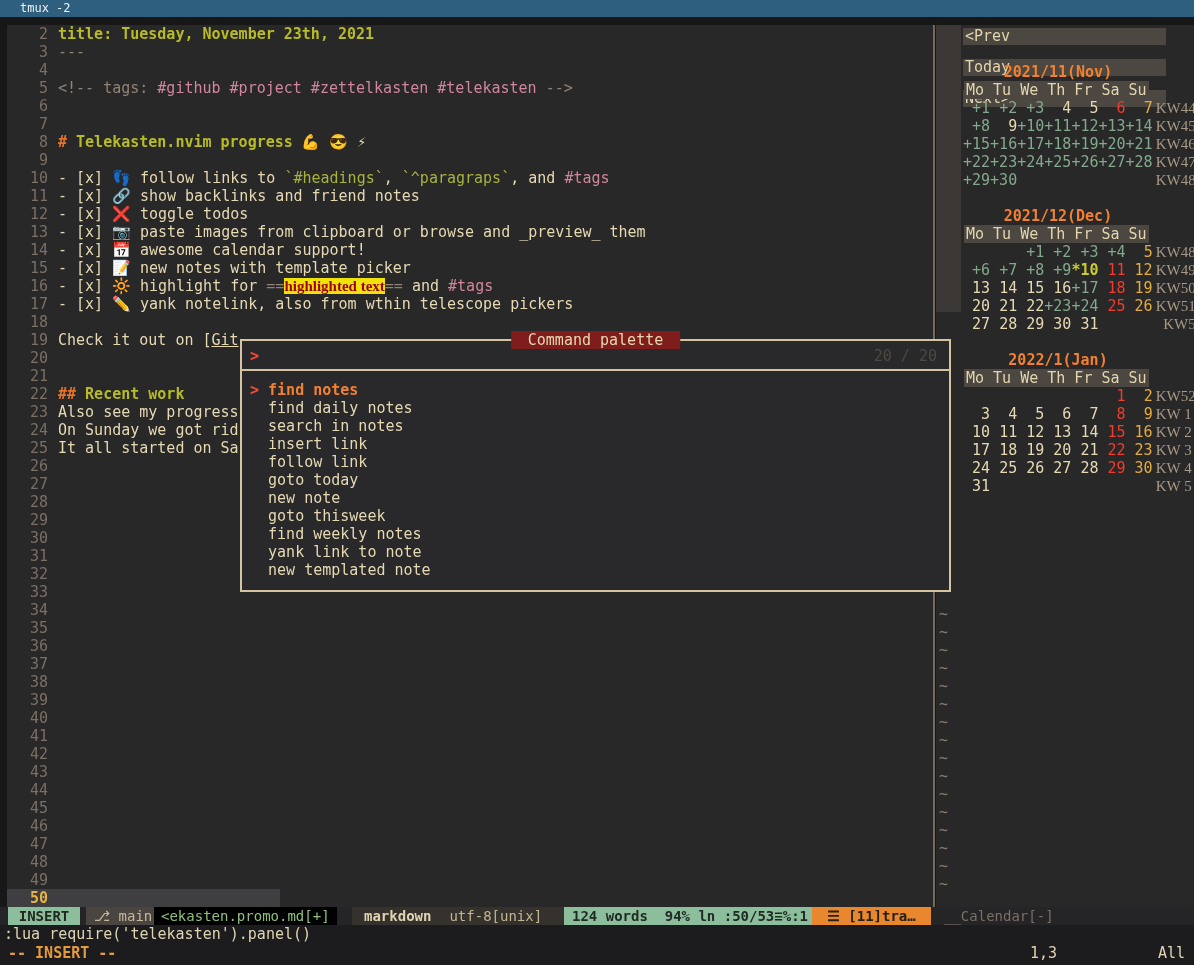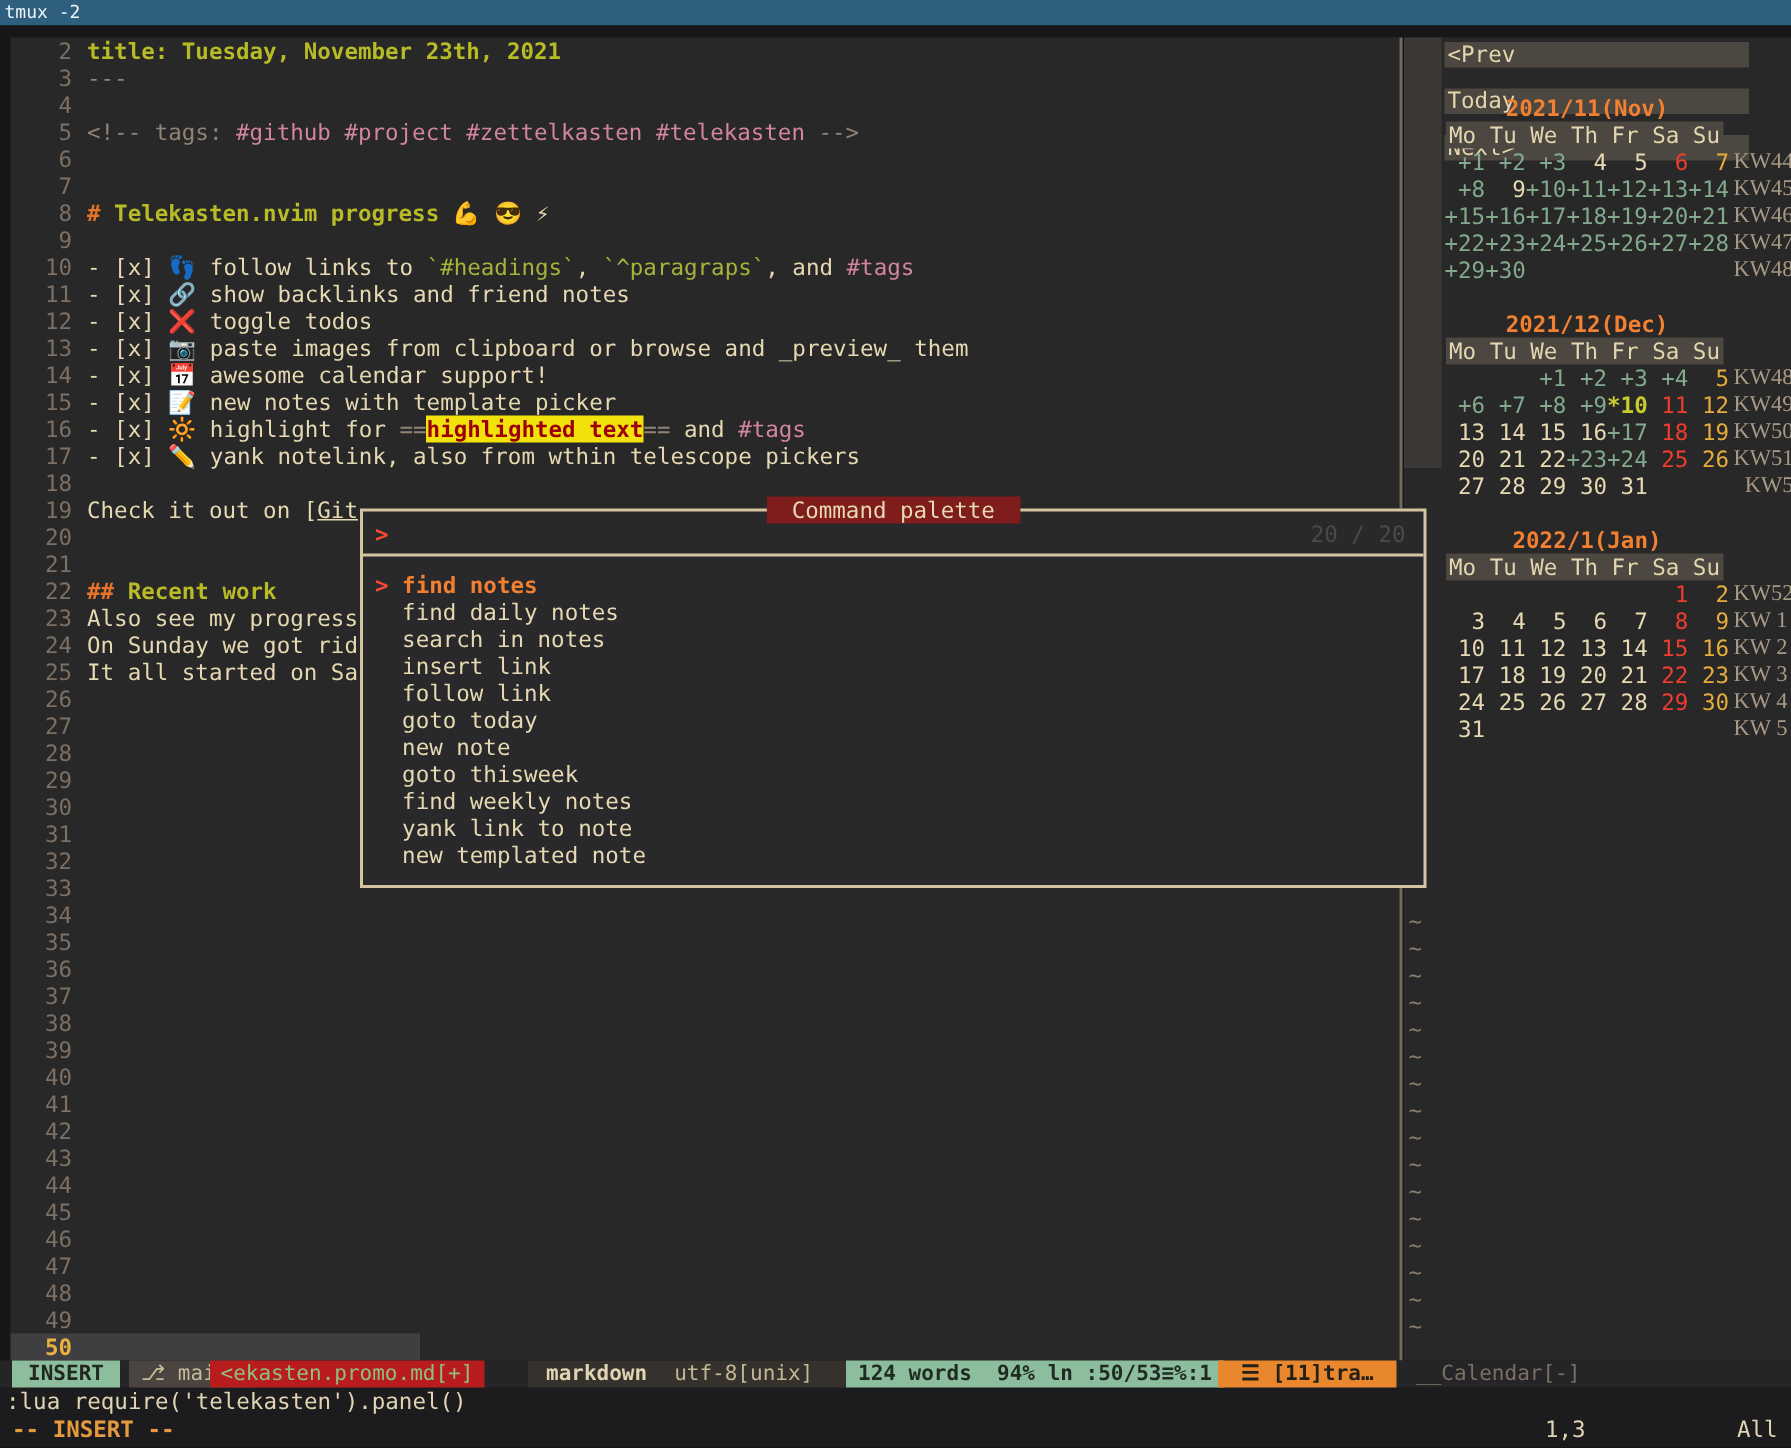--- a/index.html
+++ b/index.html
@@ -8,7 +8,7 @@
 
   
   #titlebar { position:absolute; left:0; top:0; width:1194px; height:17px; background:#2e5f7e;
-    color:#eef3f7; font-size:12px; line-height:17px; padding-left:3px; }
+    color:#eef3f7; font-size:12px; line-height:17px; padding-left:20px; }
 
   
   #app { position:absolute; left:0; top:17px; width:1194px; height:948px; background:#171717; }

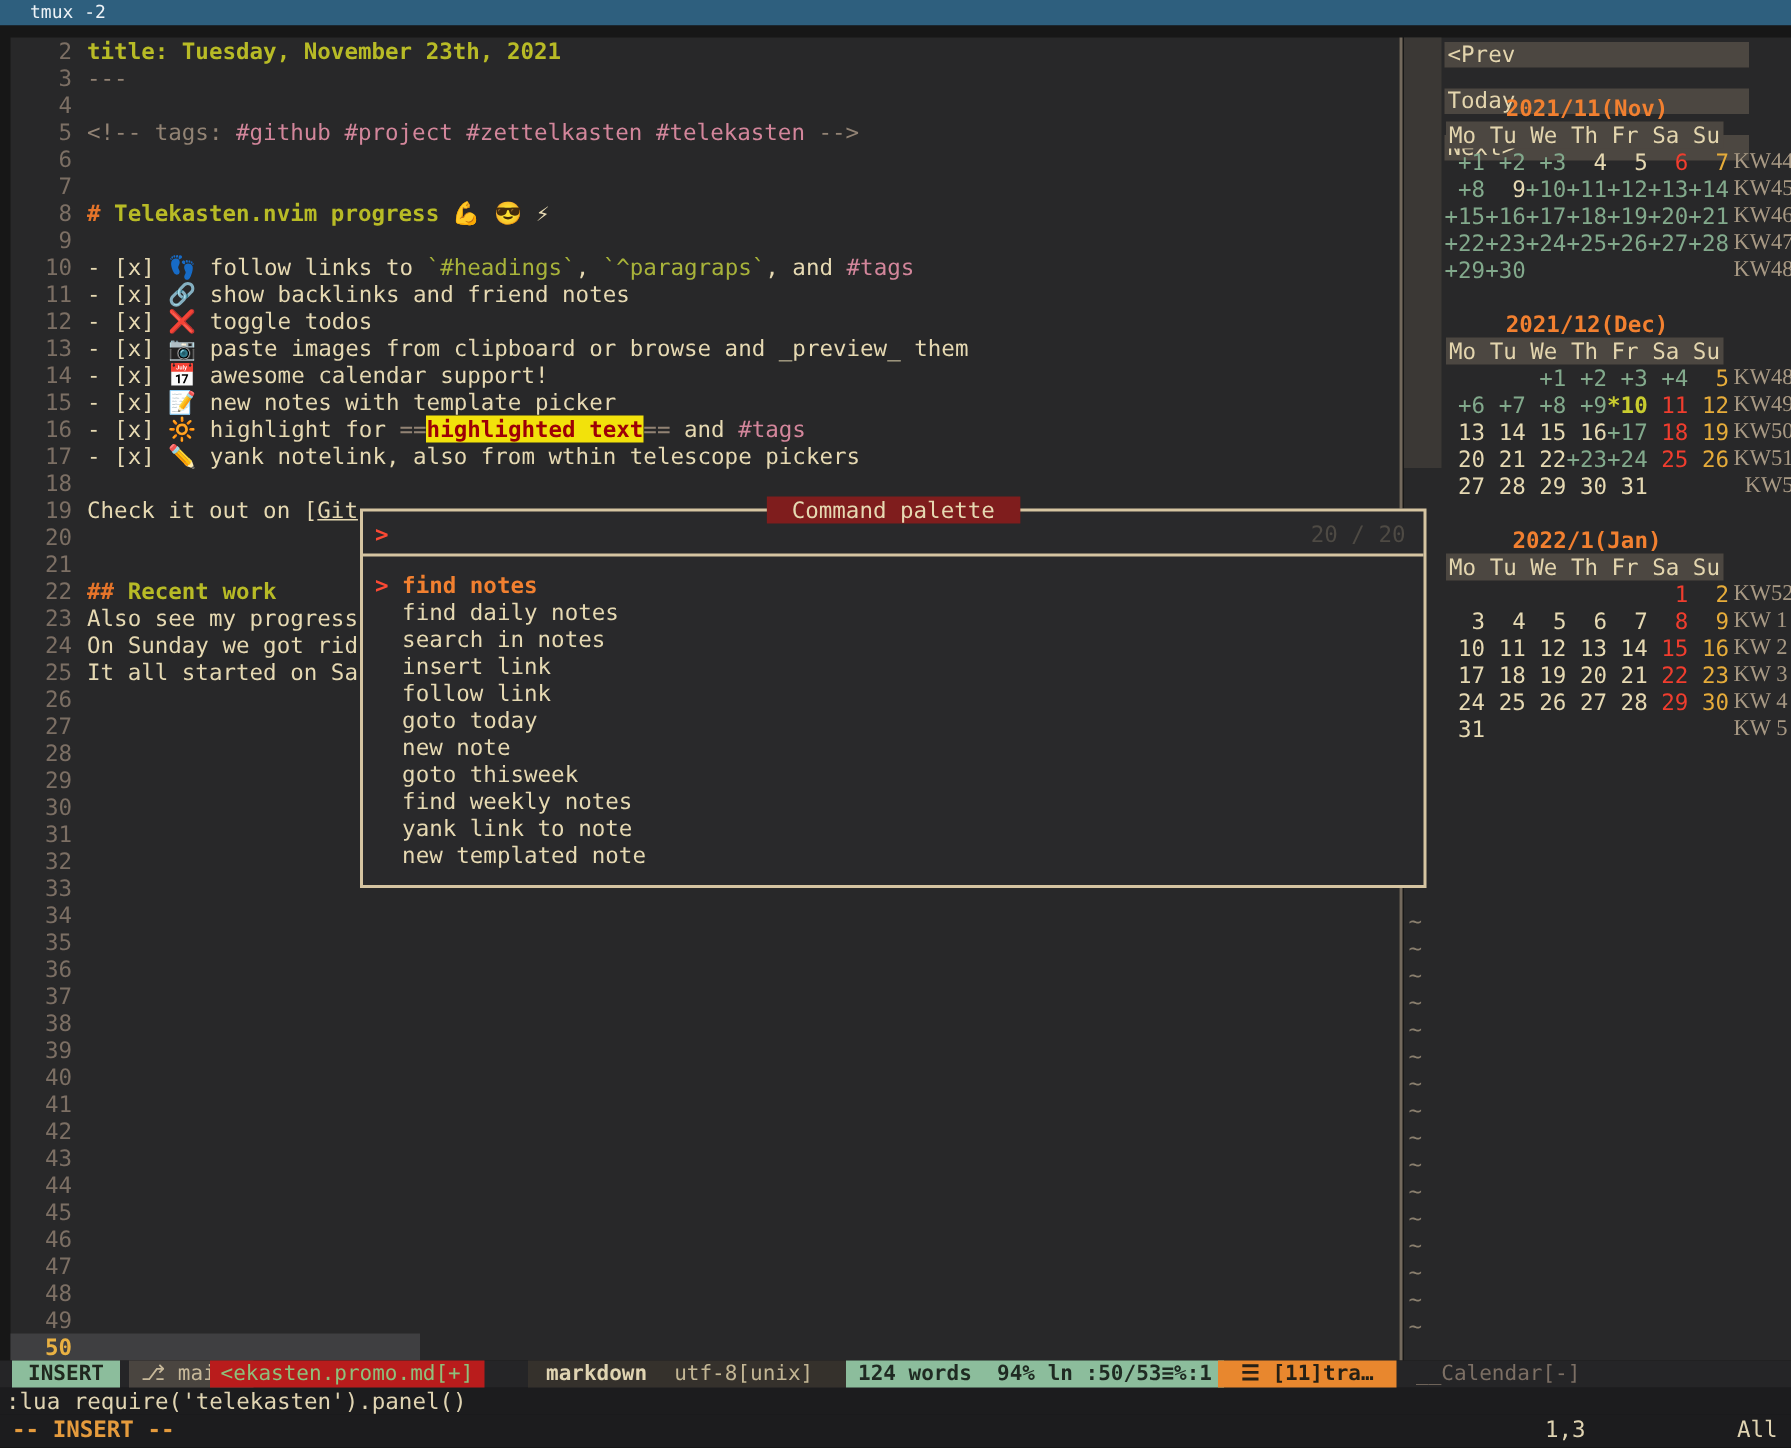--- a/index.html
+++ b/index.html
@@ -31,7 +31,7 @@
   .s-hd  { color:#e5742a; font-weight:bold; }
   .s-code{ color:#a8b33a; }
   .s-lnk { color:#e6d9b2; text-decoration:underline; }
-  .s-hl  { background:#f2e20b; color:#9d0006; font-weight:bold; }
+  .s-hl  { background:#f2e20b; color:#9d0006; font-weight:bold;font-family:Liberation Serif, serif; }
   .s-em  { color:#e6d9b2; }
 
   

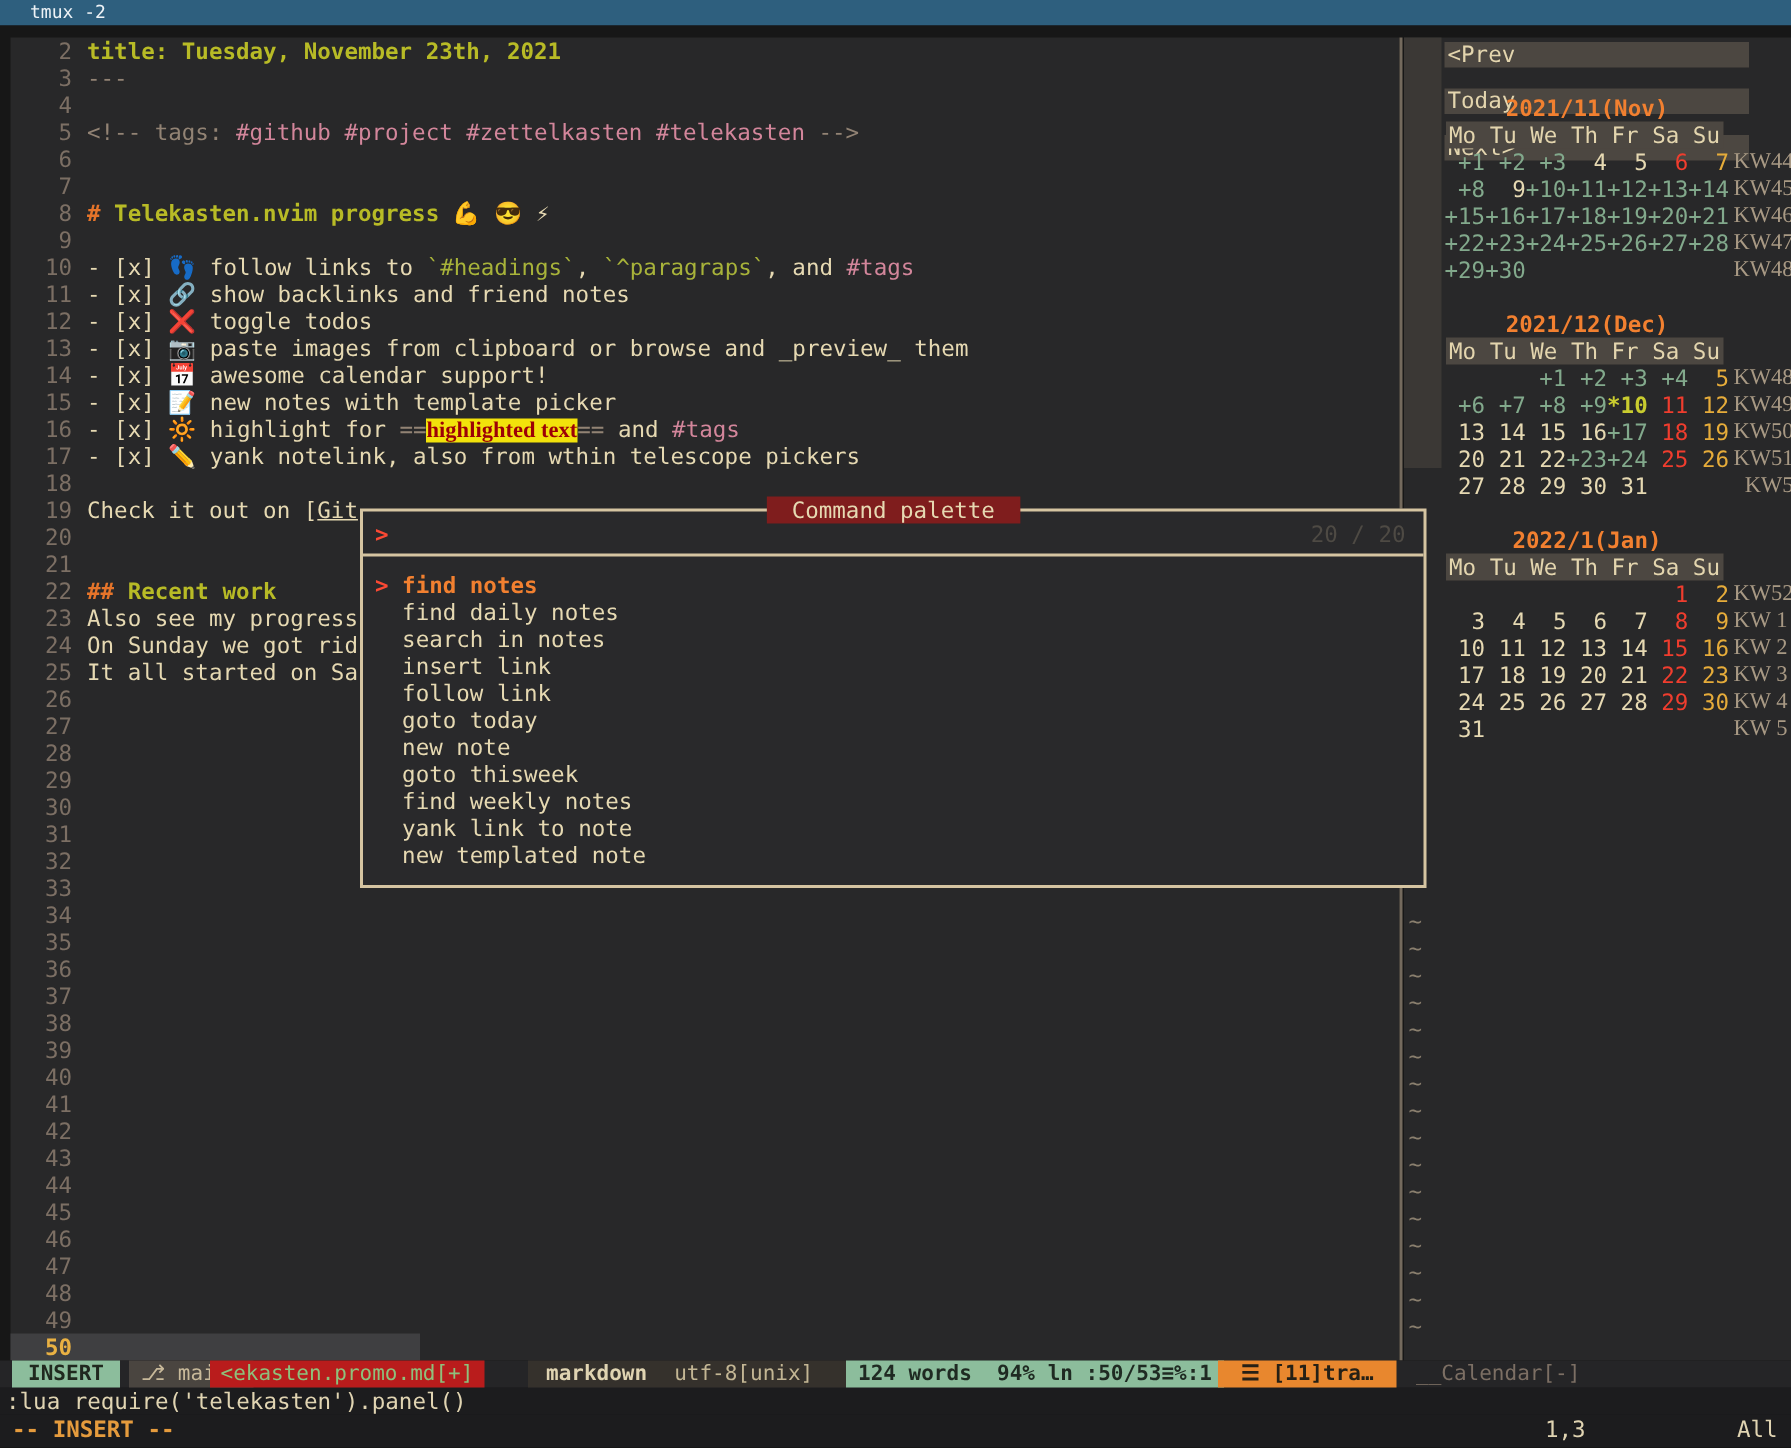--- a/index.html
+++ b/index.html
@@ -71,7 +71,7 @@
   .seg { position:absolute; top:0; height:18px; white-space:pre; }
   #seg-mode { left:8px; width:72px; background:#8cbd9c; color:#20281f; font-weight:bold; text-align:center; }
   #seg-branch { left:86px; background:#4a4540; color:#c8b99a; padding:0 8px; }
-  #seg-file { left:140px; background:#b91c1c; color:#8ec07c; padding:0 7px; }
+  #seg-file { left:154px; background:#000000; color:#8ec07c; padding:0 7px; }
   #seg-ftenc { left:352px; width:212px; background:#35312c; color:#c3b694; }
   #seg-ftenc .ft { font-weight:bold; color:#e0d4b2; margin-left:12px;text-align:center; }
   #seg-ftenc .enc { margin-left:18px; }

